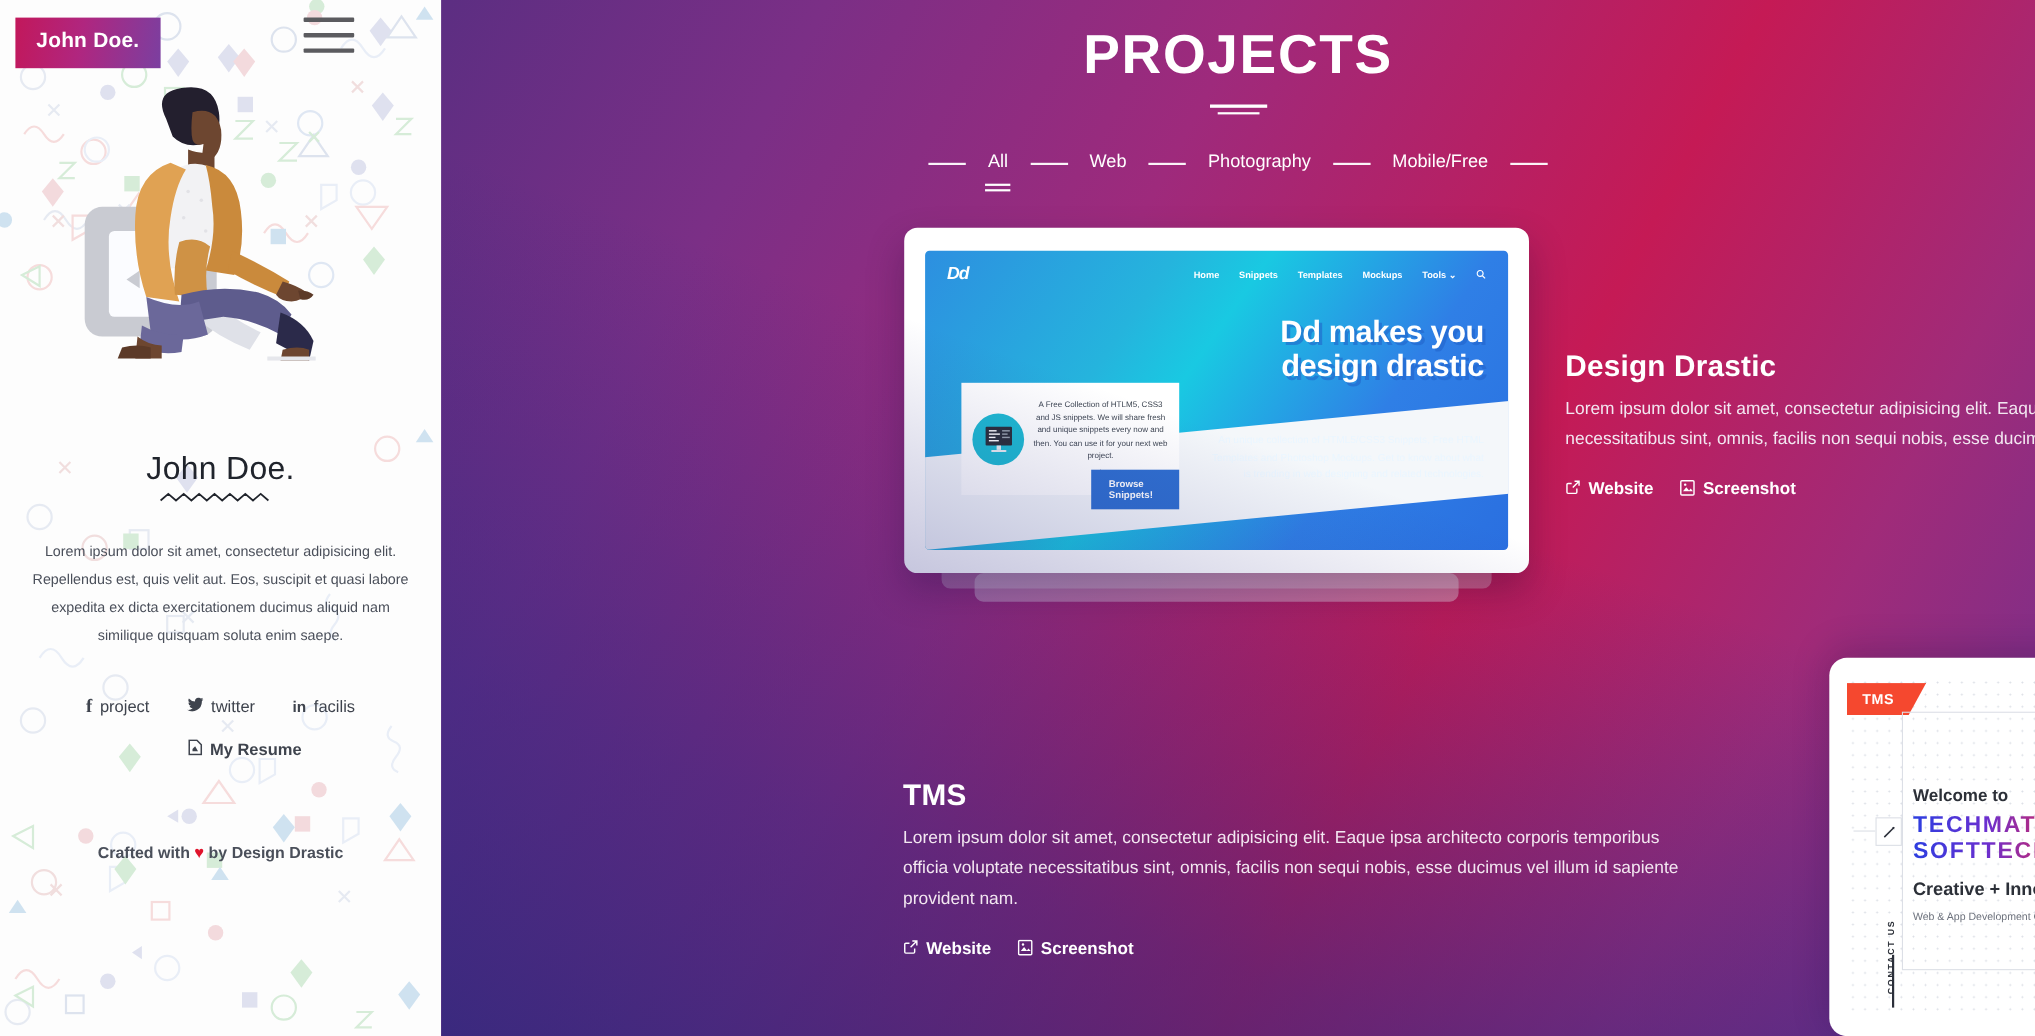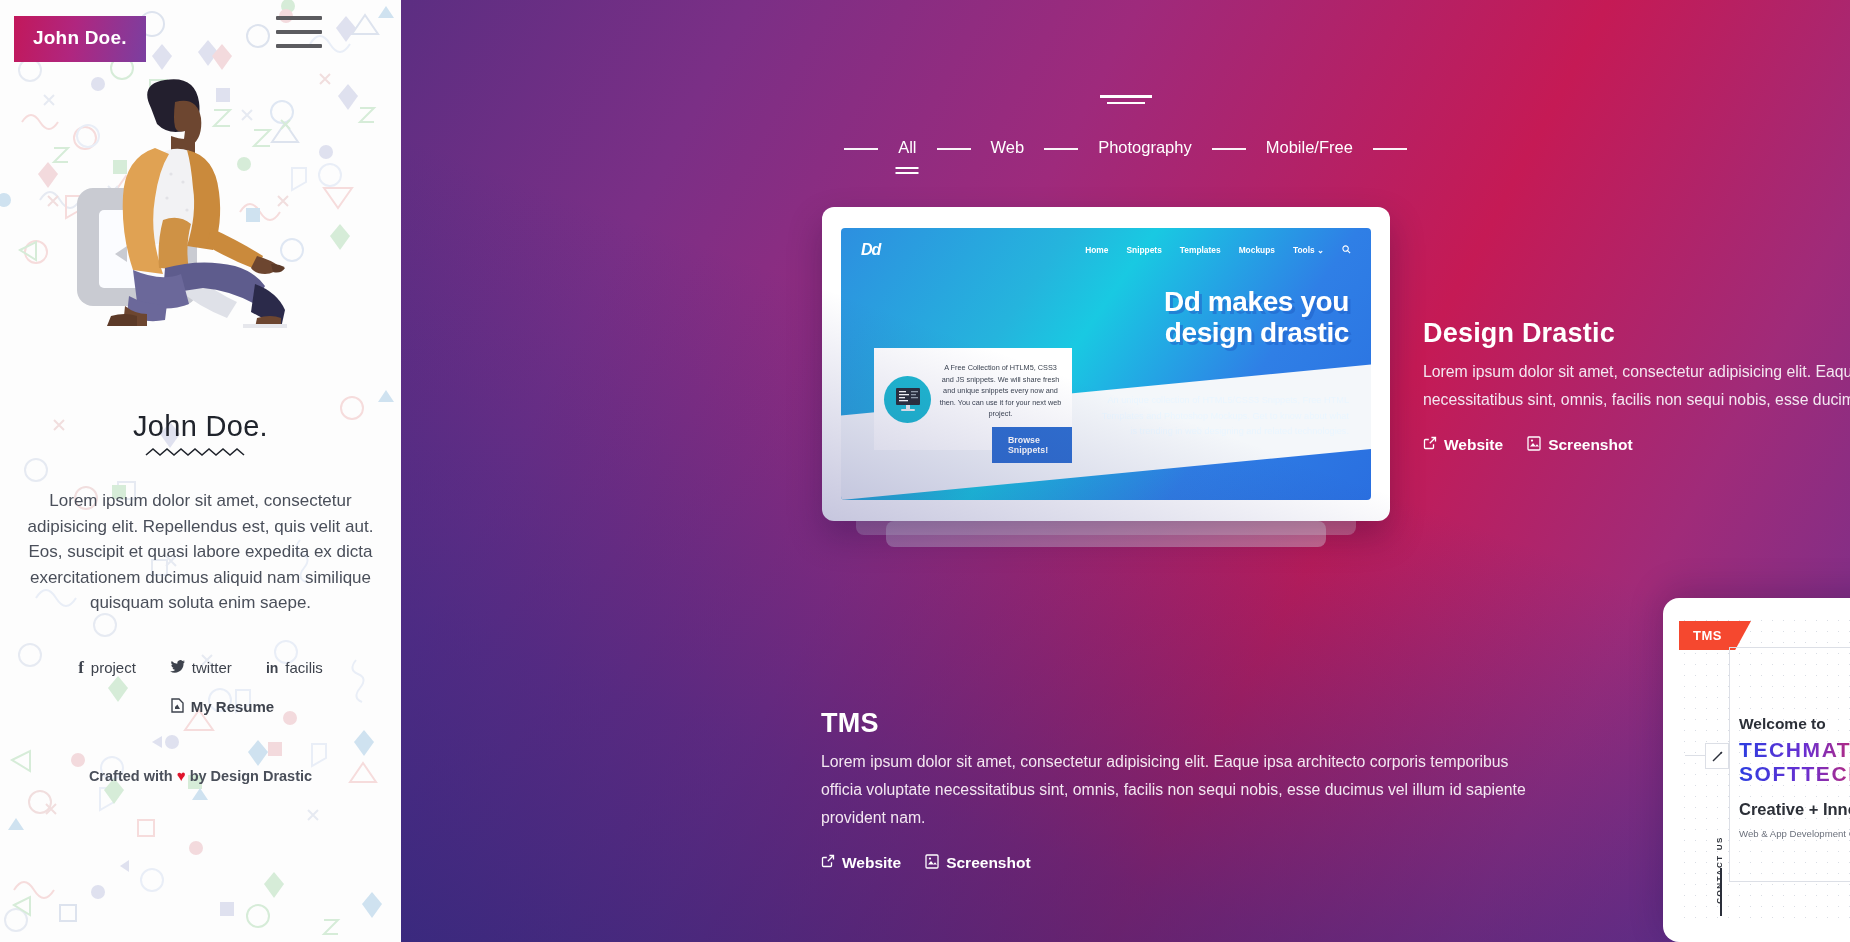--- a/index.html
+++ b/index.html
@@ -470,6 +470,7 @@
 
 <main class="main">
 
+  <h1 class="proj-title">PROJECTS</h1>
   <div class="title-div">
       <i></i>
       <i></i>

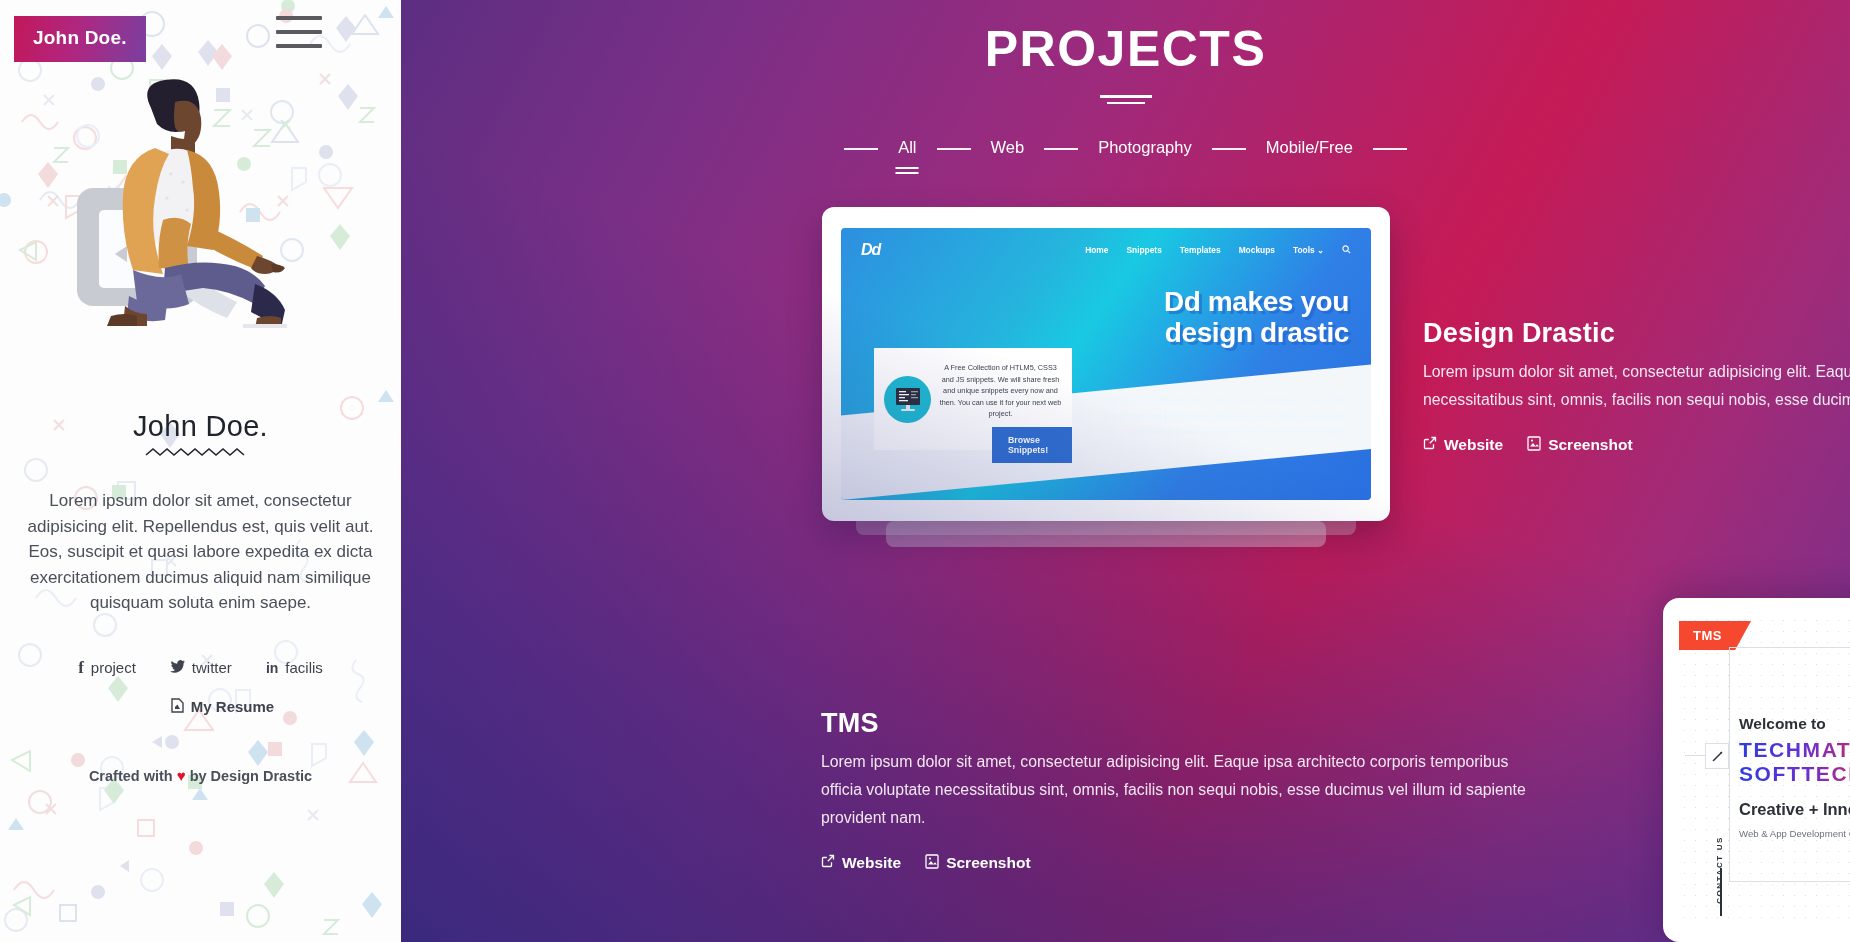--- a/index.html
+++ b/index.html
@@ -58,7 +58,7 @@
   .squiggle { display:block; margin: 3px auto 0; }
   .side-bio {
     margin-top: 30px;
-    font-size: 17px; line-height: 25.5px; color: #4a4f5a;
+    font-size: 13px; line-height: 25.5px; color: #4a4f5a;
   }
   .socials {
     margin-top: 42px;

